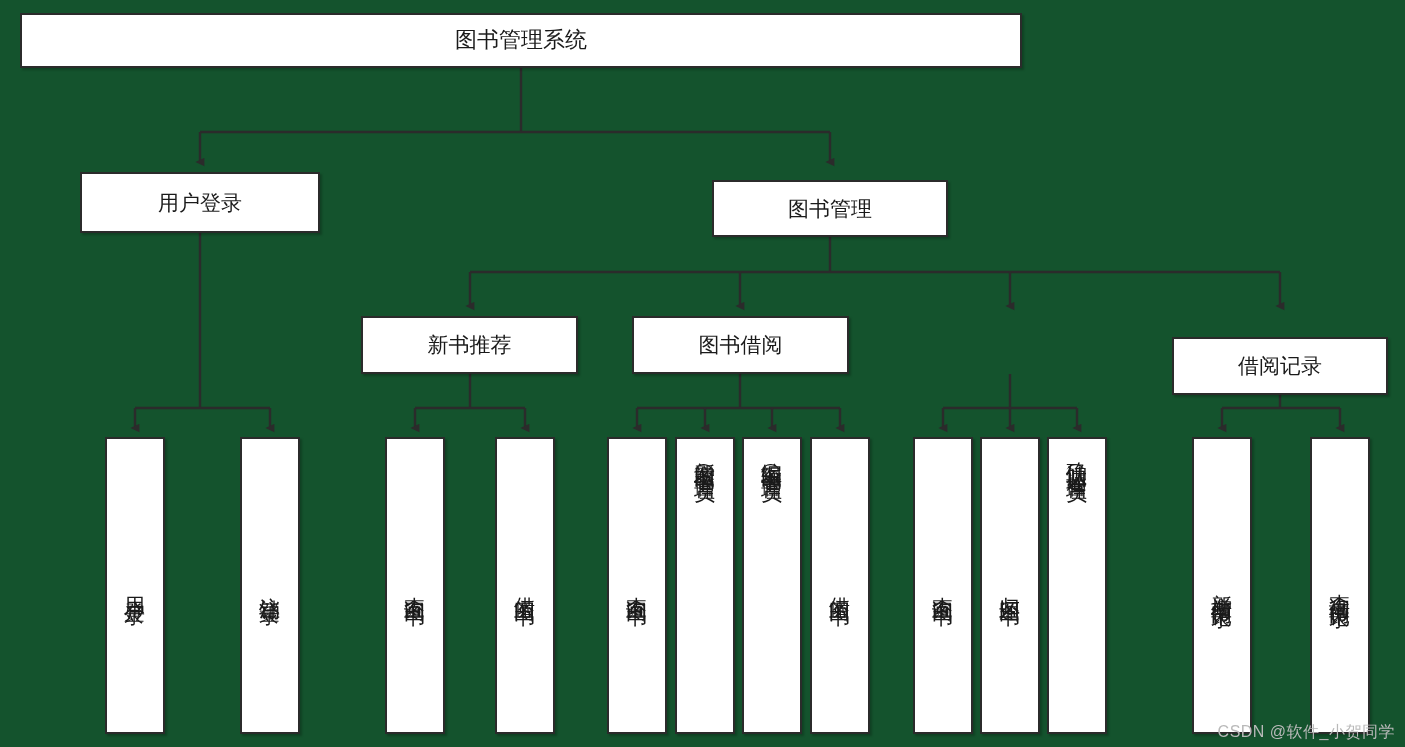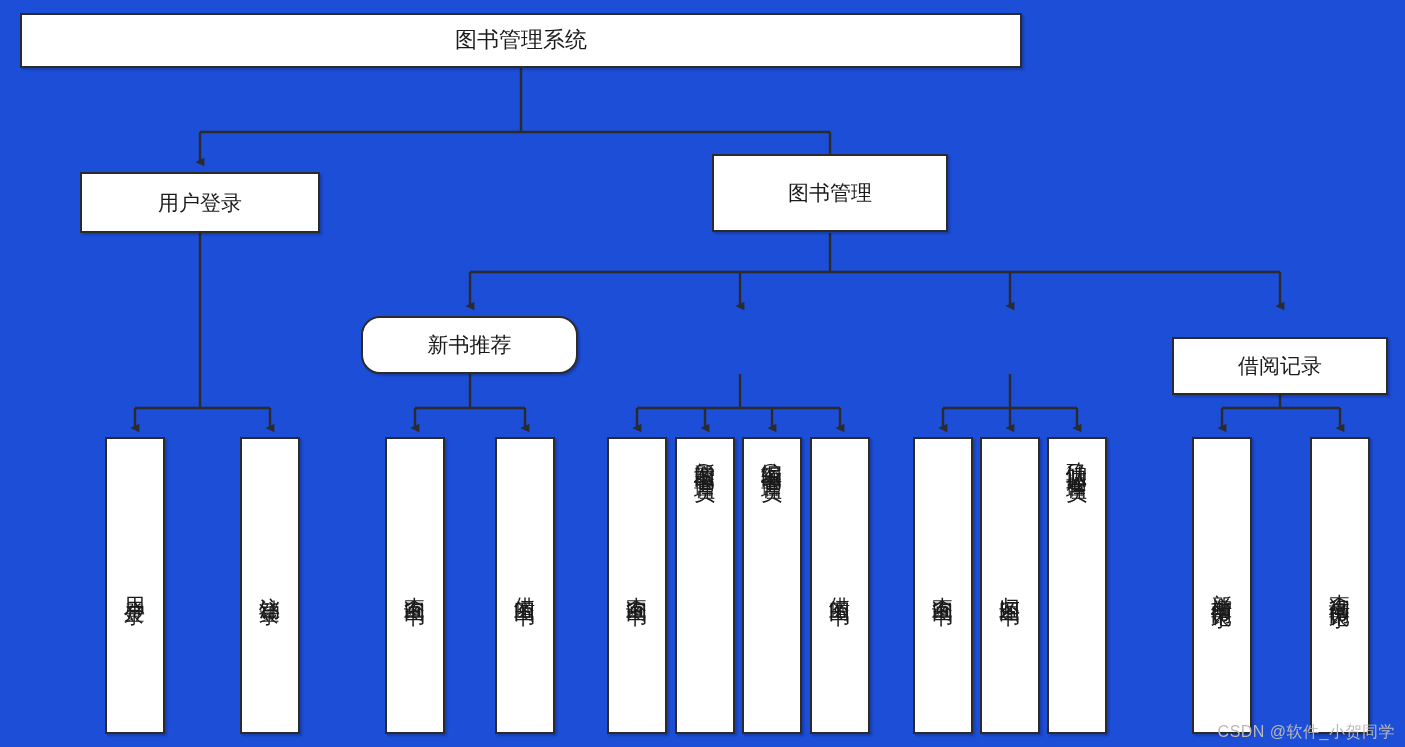--- a/index.html
+++ b/index.html
@@ -14,7 +14,7 @@
     position: relative;
     width: 1405px;
     height: 747px;
-    background: #1d4ed8;
+    background: #14532d;
     overflow: hidden;
   }
   svg#wires {

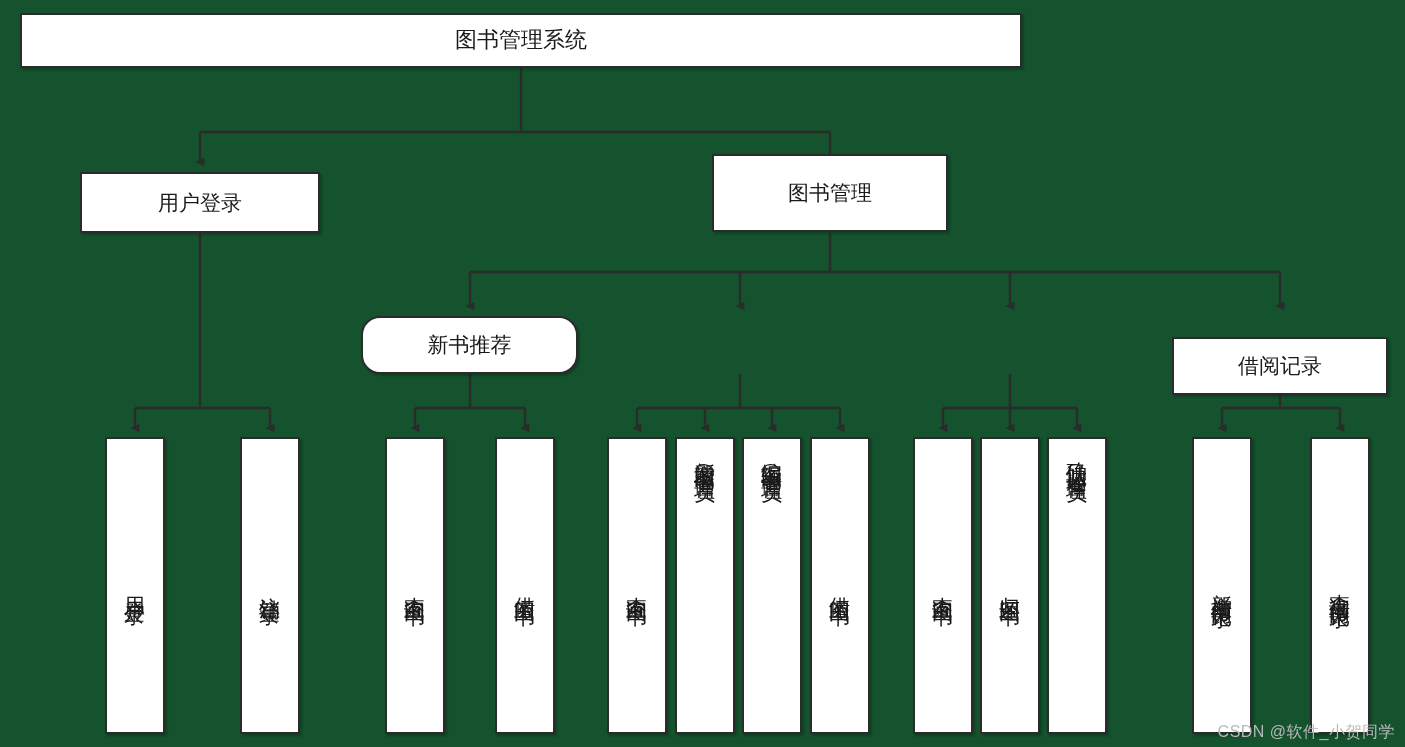--- a/index.html
+++ b/index.html
@@ -139,7 +139,7 @@
   <div class="node h" style="left:80px; top:172px; width:240px; height:61px;">
     <span class="label">用户登录</span>
   </div>
-  <div class="node h" style="left:712px; top:154px; width:236px; height:78px;">
+  <div class="node h" style="left:712px; top:180px; width:236px; height:57px;">
     <span class="label">图书管理</span>
   </div>
 

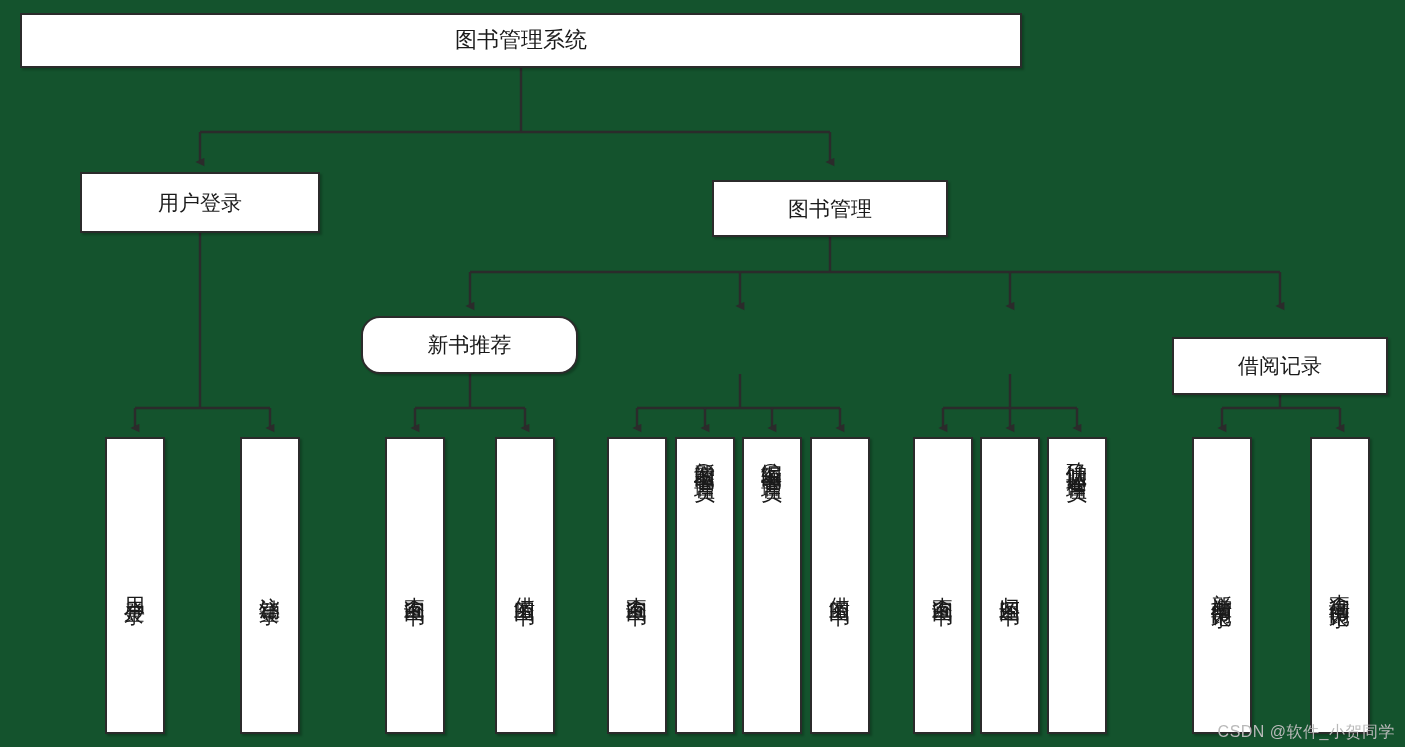--- a/index.html
+++ b/index.html
@@ -143,7 +143,7 @@
     <span class="label">图书管理</span>
   </div>
 
-  <div class="node h" style="left:361px; top:316px; width:217px; height:58px;border-radius:19px;">
+  <div class="node h" style="left:361px; top:316px; width:217px; height:58px;">
     <span class="label">新书推荐</span>
   </div>
   <div class="node h" style="left:1172px; top:316px; width:216px; height:58px;margin-top:21px;">

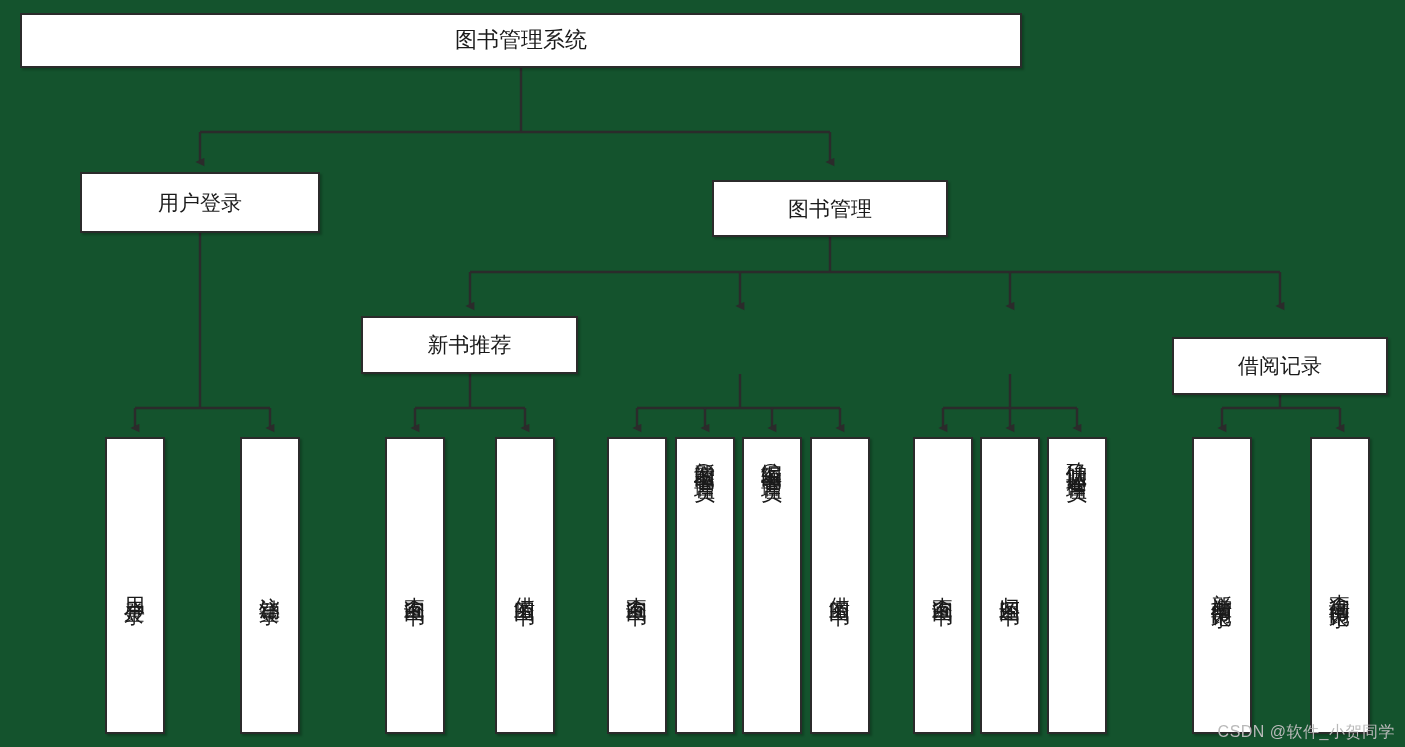--- a/index.html
+++ b/index.html
@@ -146,6 +146,9 @@
   <div class="node h" style="left:361px; top:316px; width:217px; height:58px;">
     <span class="label">新书推荐</span>
   </div>
+  <div class="node h" style="left:632px; top:316px; width:217px; height:58px;">
+    <span class="label">图书借阅</span>
+  </div>
   <div class="node h" style="left:1172px; top:316px; width:216px; height:58px;margin-top:21px;">
     <span class="label">借阅记录</span>
   </div>

